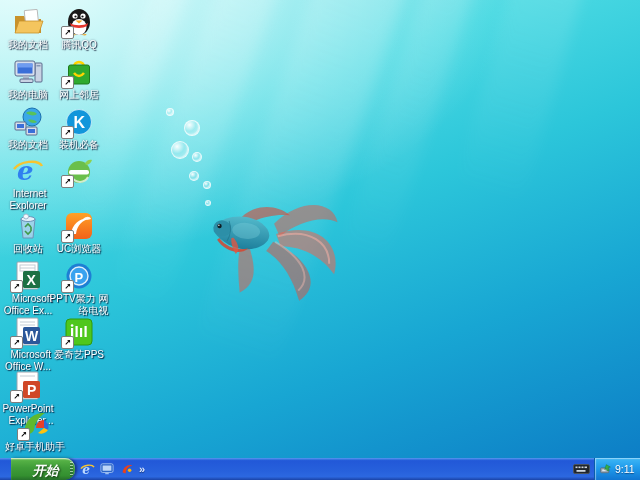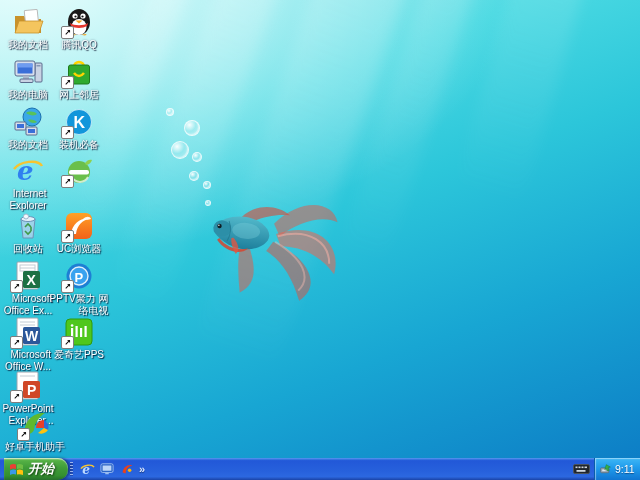--- a/index.html
+++ b/index.html
@@ -51,13 +51,13 @@
     background:linear-gradient(to bottom,#5a9aef 0%,#3a77e4 6%,#2258d8 12%,#2761dc 60%,#2c68e0 85%,#1a43a6 100%);
   }
   .start-btn {
-    position:absolute; left:4px; top:0; height:22px; width:64px;
+    position:absolute; left:11px; top:0; height:22px; width:64px;
     border-radius:0 10px 10px 0;
     background:linear-gradient(to bottom,#9ed88a 0%,#55b145 12%,#3f9c38 45%,#349030 80%,#26702a 100%);
     box-shadow:inset 0 1px 1px rgba(255,255,255,0.55), 2px 0 3px rgba(0,0,20,0.45);
     display:flex; align-items:center; gap:4px; padding-left:5px; box-sizing:border-box;
     color:#fff; font-style:italic; font-weight:bold; font-size:13px;
-    text-shadow:1px 1px 2px rgba(0,0,0,0.6); cursor:pointer;
+    text-shadow:1px 1px 2px rgba(0,0,0,0.6); cursor:pointer;flex-direction:column;
   }
   .qlaunch { position:absolute; left:70px; top:0; height:22px; display:flex; align-items:center; gap:4px; }
   .qhandle { width:3px; height:14px; margin-right:2px;

